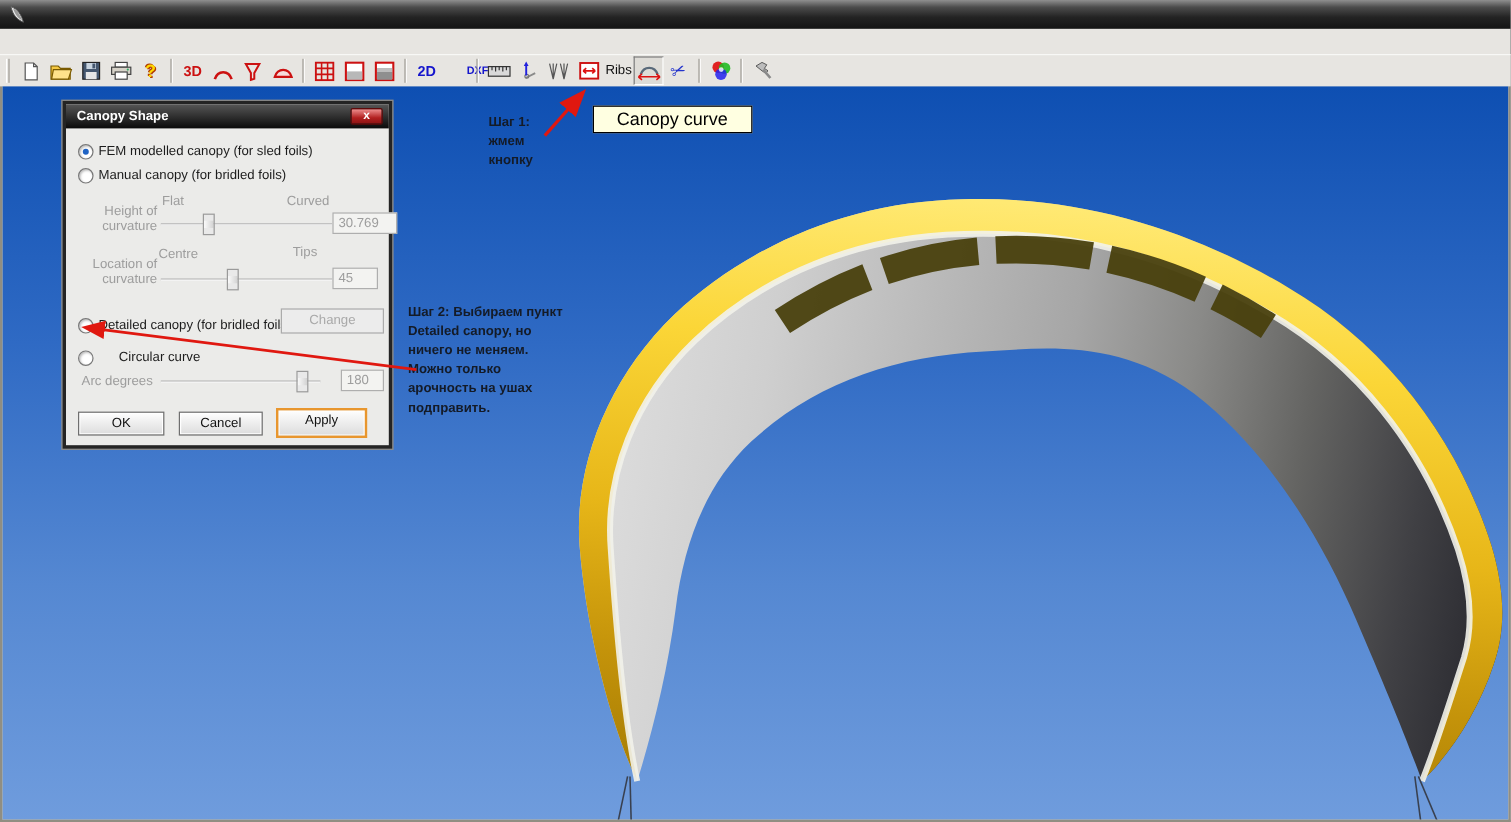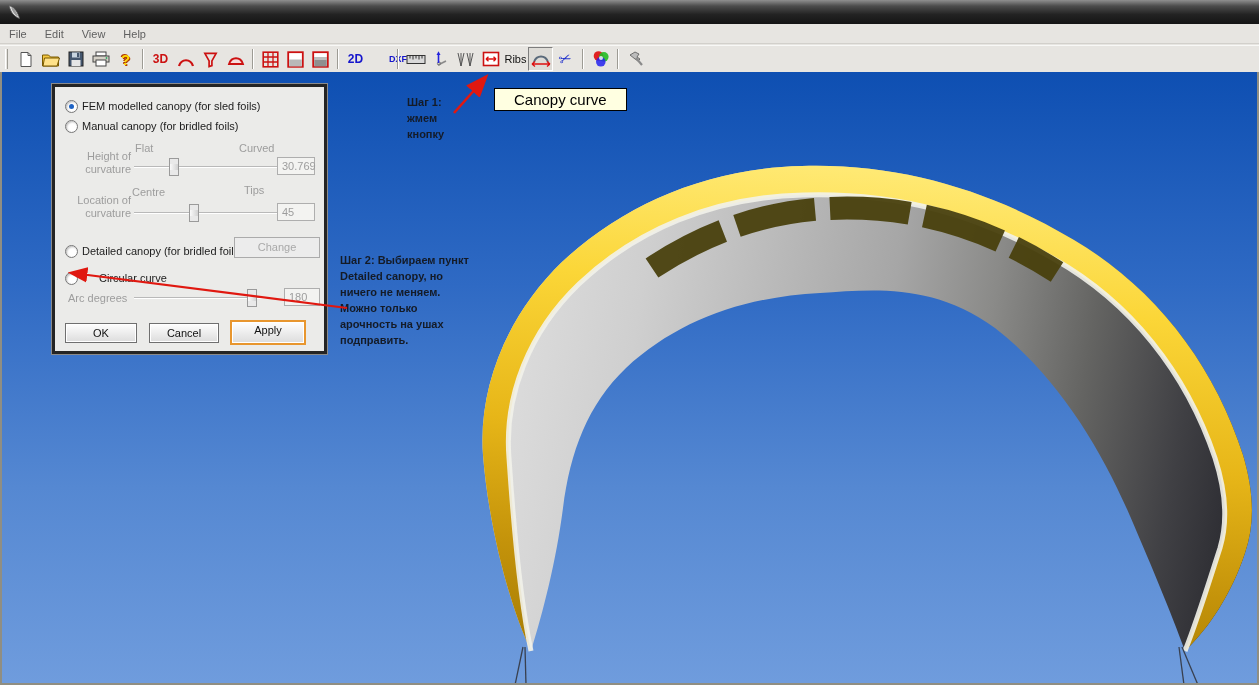--- a/index.html
+++ b/index.html
@@ -93,12 +93,6 @@
     </svg>
   </div>
 
-  <div class="menubar">
-      <div class="menu-item">File</div>
-      <div class="menu-item">Edit</div>
-      <div class="menu-item">View</div>
-      <div class="menu-item">Help</div>
-    </div>
 
   <div class="toolbar">
     <div class="tb-handle"></div>

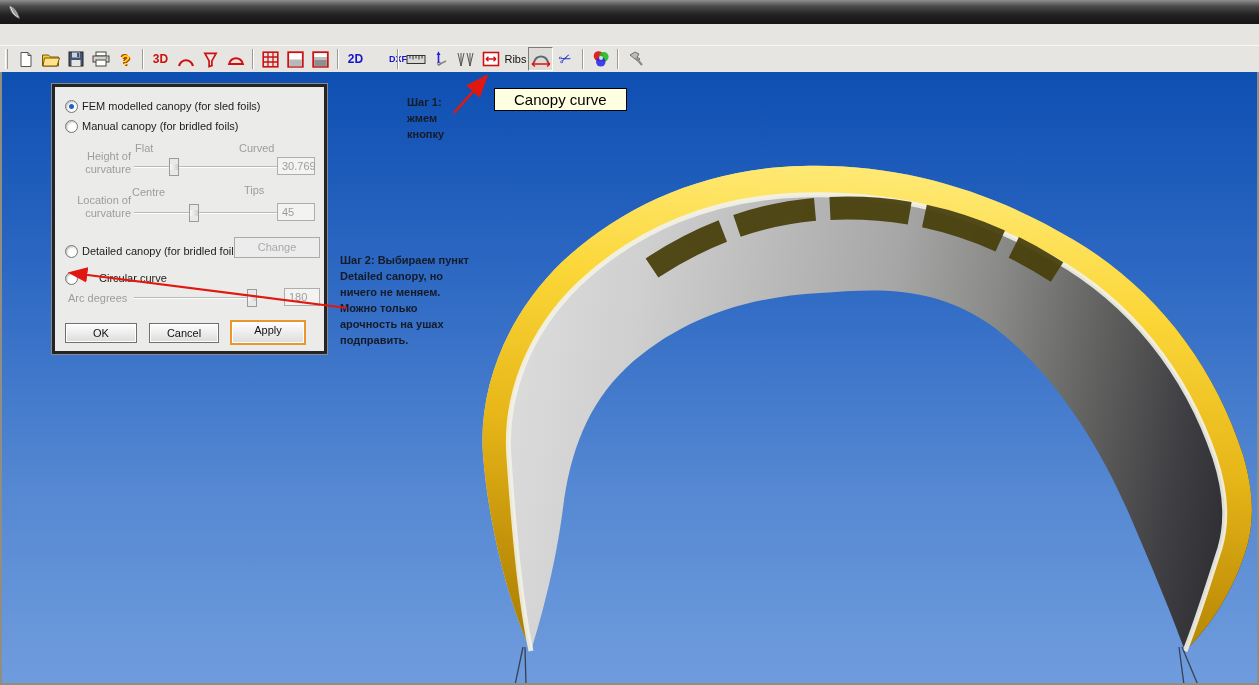--- a/index.html
+++ b/index.html
@@ -321,6 +321,10 @@
     <div class="tooltip">Canopy curve</div>
 
     <div class="dialog">
+      <div class="dlg-title">
+        <span>Canopy Shape</span>
+        <div class="dlg-close">x</div>
+      </div>
       <div class="dlg-body">
 
         <span class="radio checked" style="left:10px;top:13px;"></span>

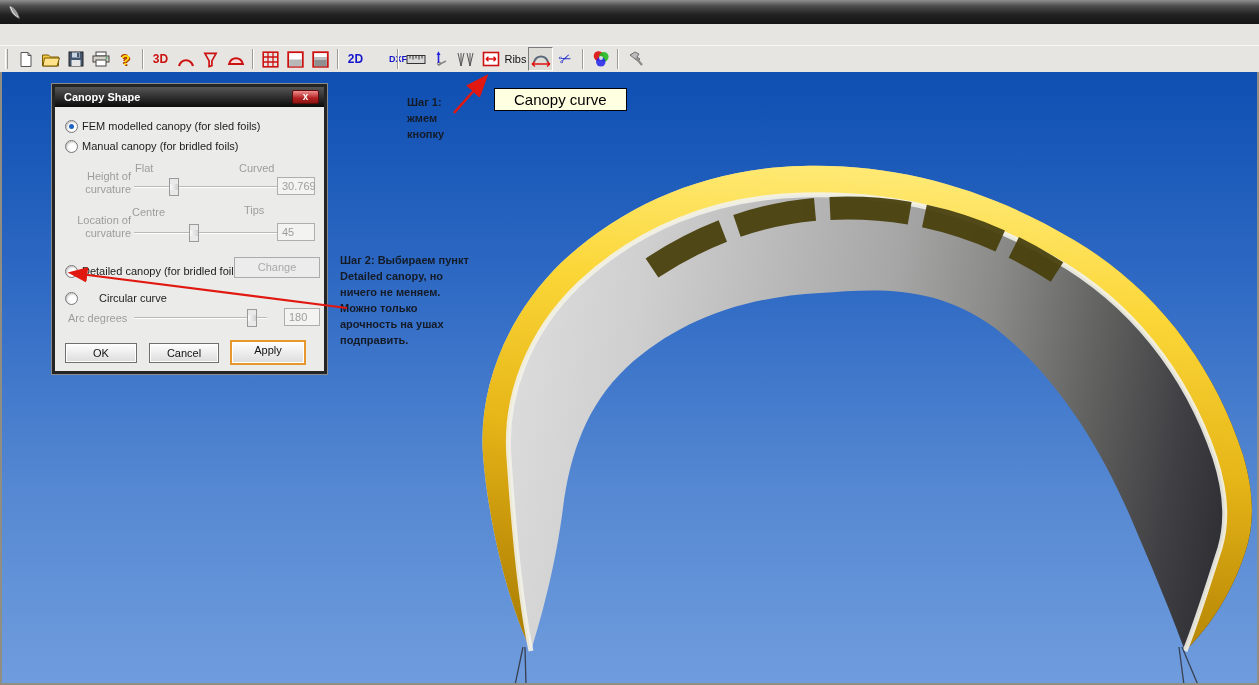--- a/index.html
+++ b/index.html
@@ -341,7 +341,7 @@
           <div class="track"></div>
           <div class="thumb" style="left:35px;"></div>
         </div>
-        <div class="tbox" style="left:222px;top:70px;width:38px;text-align:right;">30.769</div>
+        <div class="tbox" style="left:222px;top:70px;width:54px;">30.769</div>
 
         <span class="lbl dis" style="left:77px;top:99px;">Centre</span>
         <span class="lbl dis" style="left:189px;top:97px;">Tips</span>

